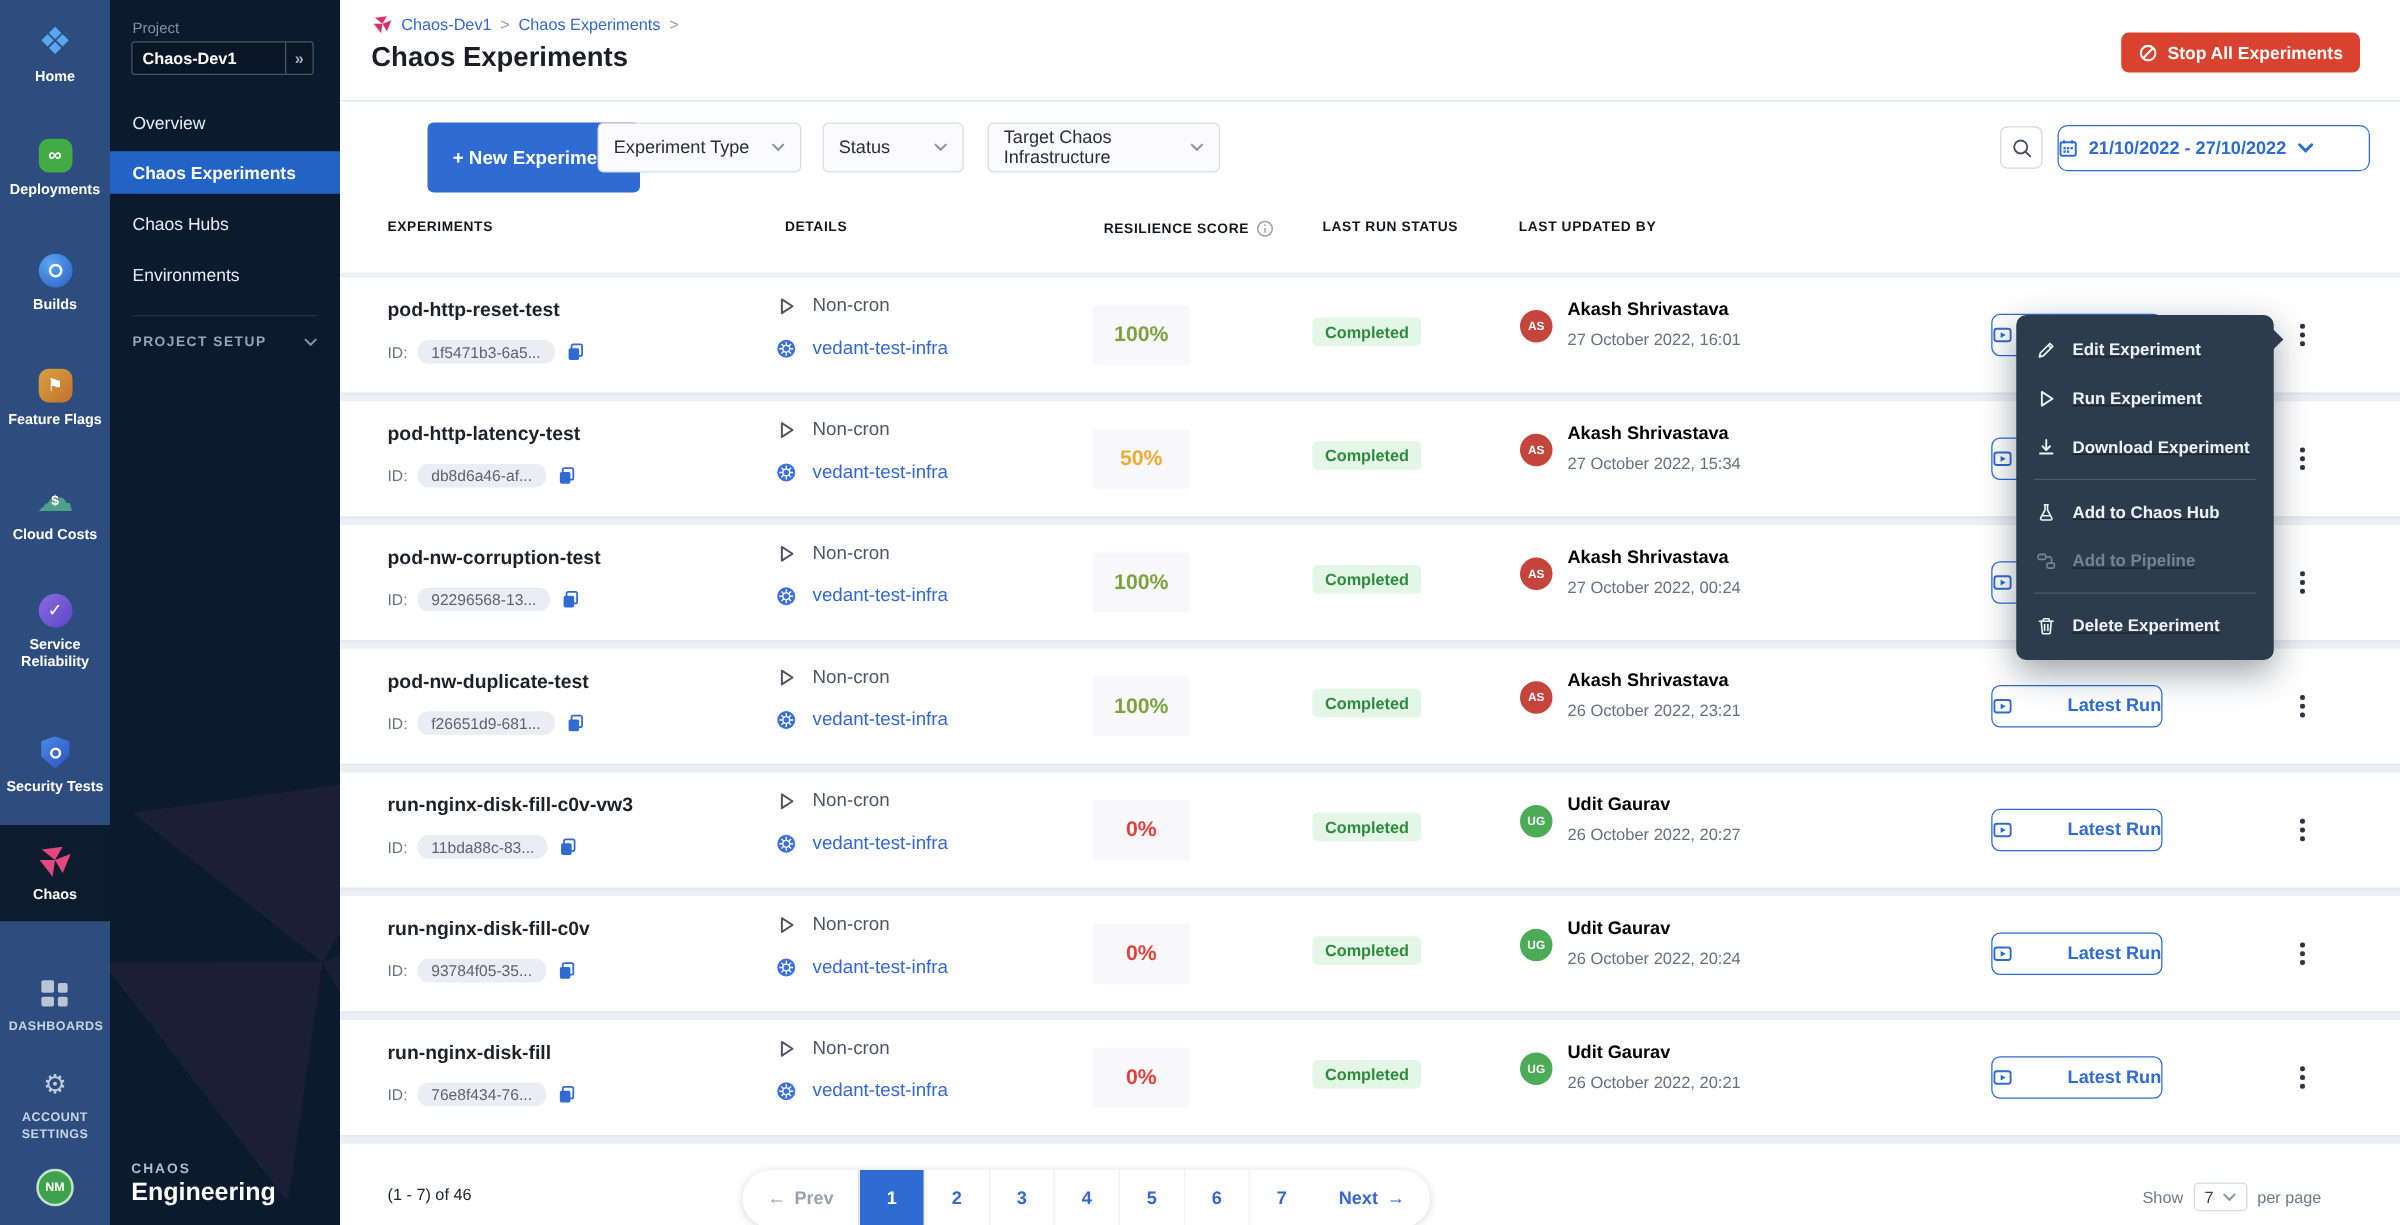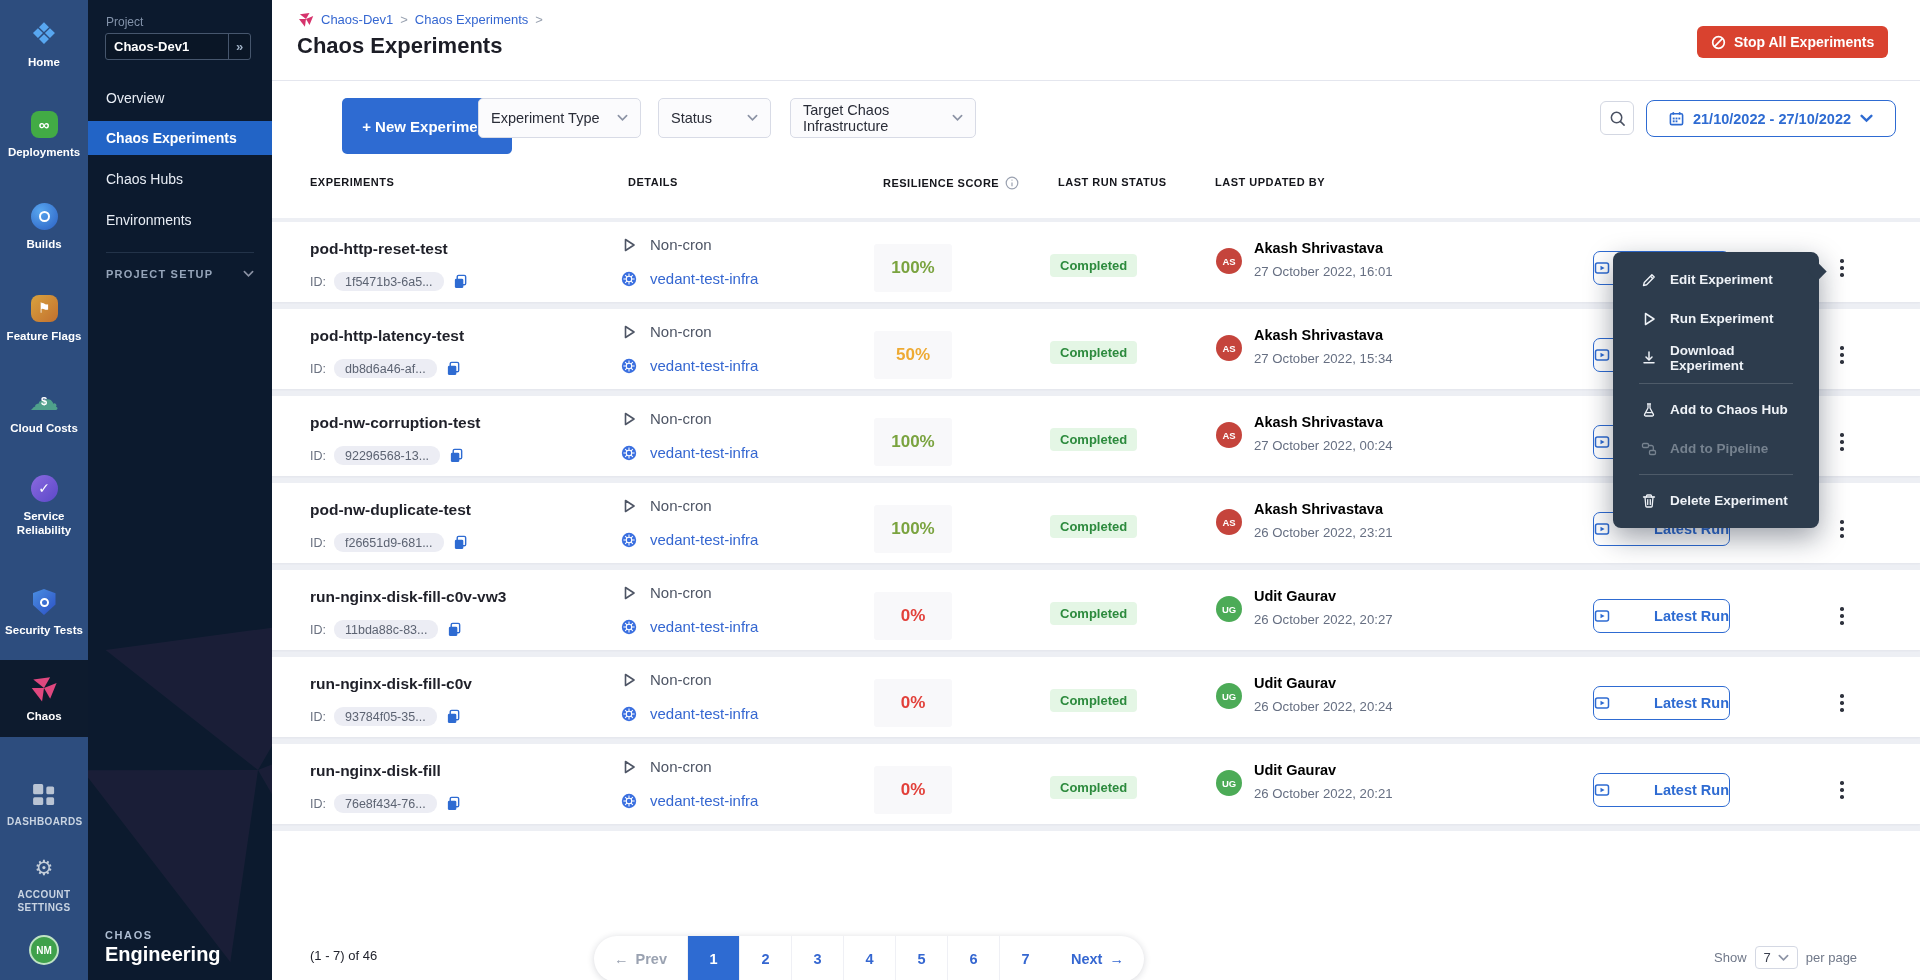--- a/index.html
+++ b/index.html
@@ -112,7 +112,7 @@
     position:absolute; left:1374px; top:100px; width:250px; height:37px;
     background:#fff; border:1.5px solid var(--accent); border-radius:8px;
     color:var(--accent); font-weight:700; font-size:14.5px;
-    display:flex; align-items:center; justify-content:center; gap:9px; cursor:pointer;
+    display:flex; align-items:center; gap:9px; cursor:pointer;
     font-family:inherit;
   }
   .date-btn svg { width:15px; height:15px; }

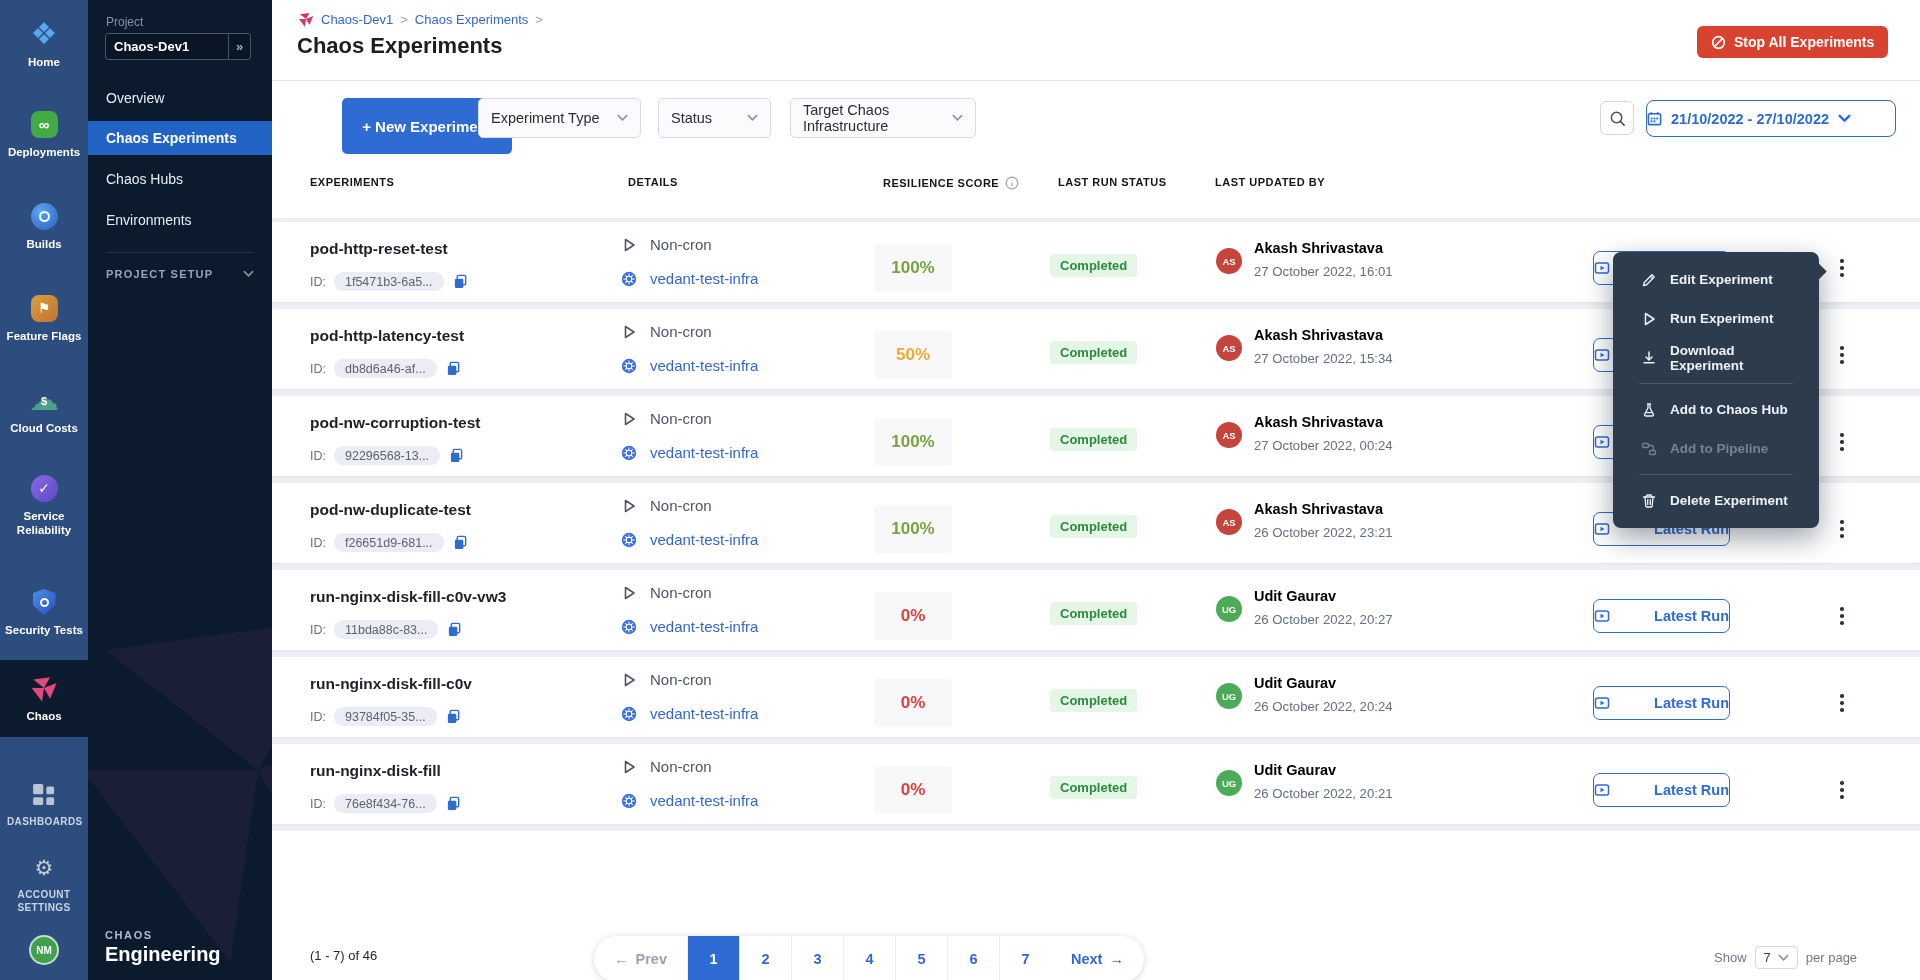--- a/index.html
+++ b/index.html
@@ -126,7 +126,7 @@
   .thead .th svg { width:14px; height:14px; }
 
   .table-section { position:absolute; top:218px; left:0; width:100%; background:#edeff4; padding-top:4px; }
-  .trow { position:relative; height:80px; background:#fff; margin-bottom:7px; box-shadow:0 1px 2px rgba(30,40,70,.05); }
+  .trow { position:relative; height:92px; background:#fff; margin-bottom:7px; box-shadow:0 1px 2px rgba(30,40,70,.05); }
   .exp-name { position:absolute; left:38px; top:18px; font-size:15.5px; font-weight:700; color:#1f2029; cursor:pointer; }
   .id-line { position:absolute; left:38px; top:50px; display:flex; align-items:center; }
   .id-line .id-label { color:#6a7180; font-size:12.5px;text-align:right; }

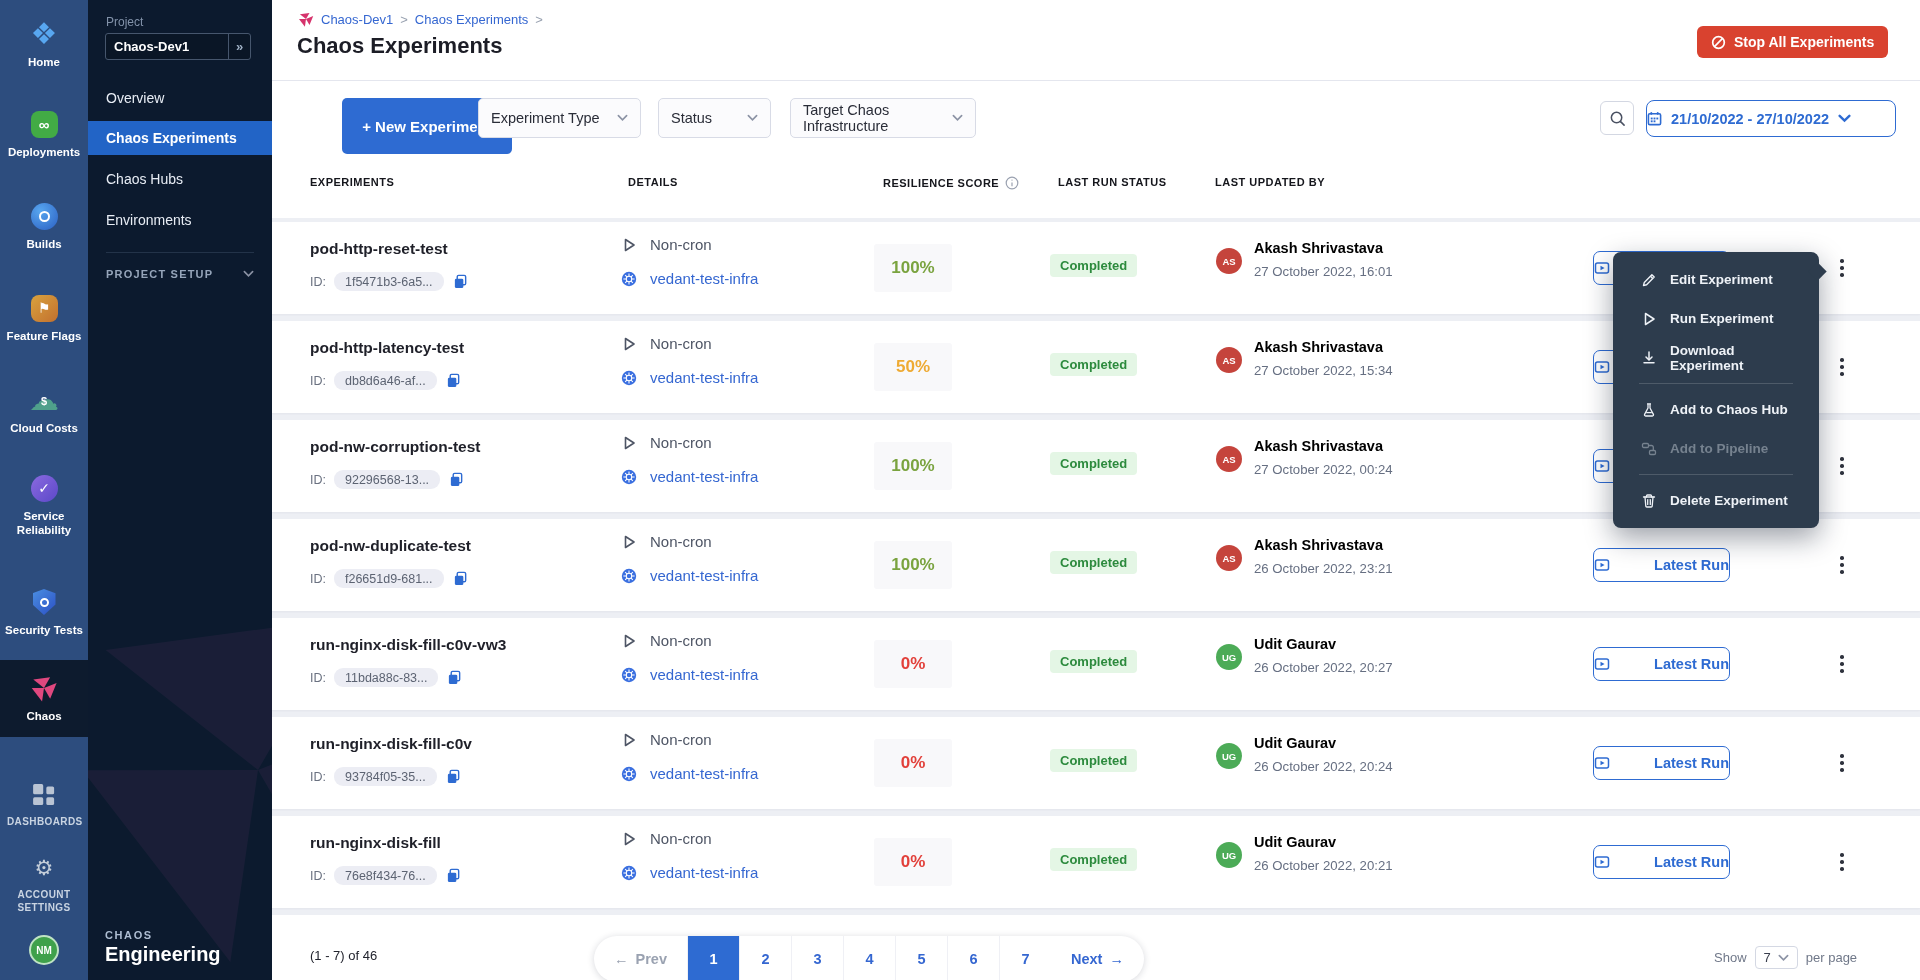--- a/index.html
+++ b/index.html
@@ -167,8 +167,9 @@
   
   .ctx-menu {
     position:absolute; left:1341px; top:252px; width:206px; background:#2d3c4d;
-    border-radius:8px; box-shadow:0 10px 28px rgba(10,20,40,.40); padding:8px 12px;
+    border-radius:8px; box-shadow:0 10px 28px rgba(10,20,40,.40); padding:8px 0;
     z-index:60;
+    text-decoration:underline;
   }
   .menu-notch { position:absolute; right:-5px; top:13px; width:13px; height:13px; background:#2d3c4d; transform:rotate(45deg); }
   .menu-item {

